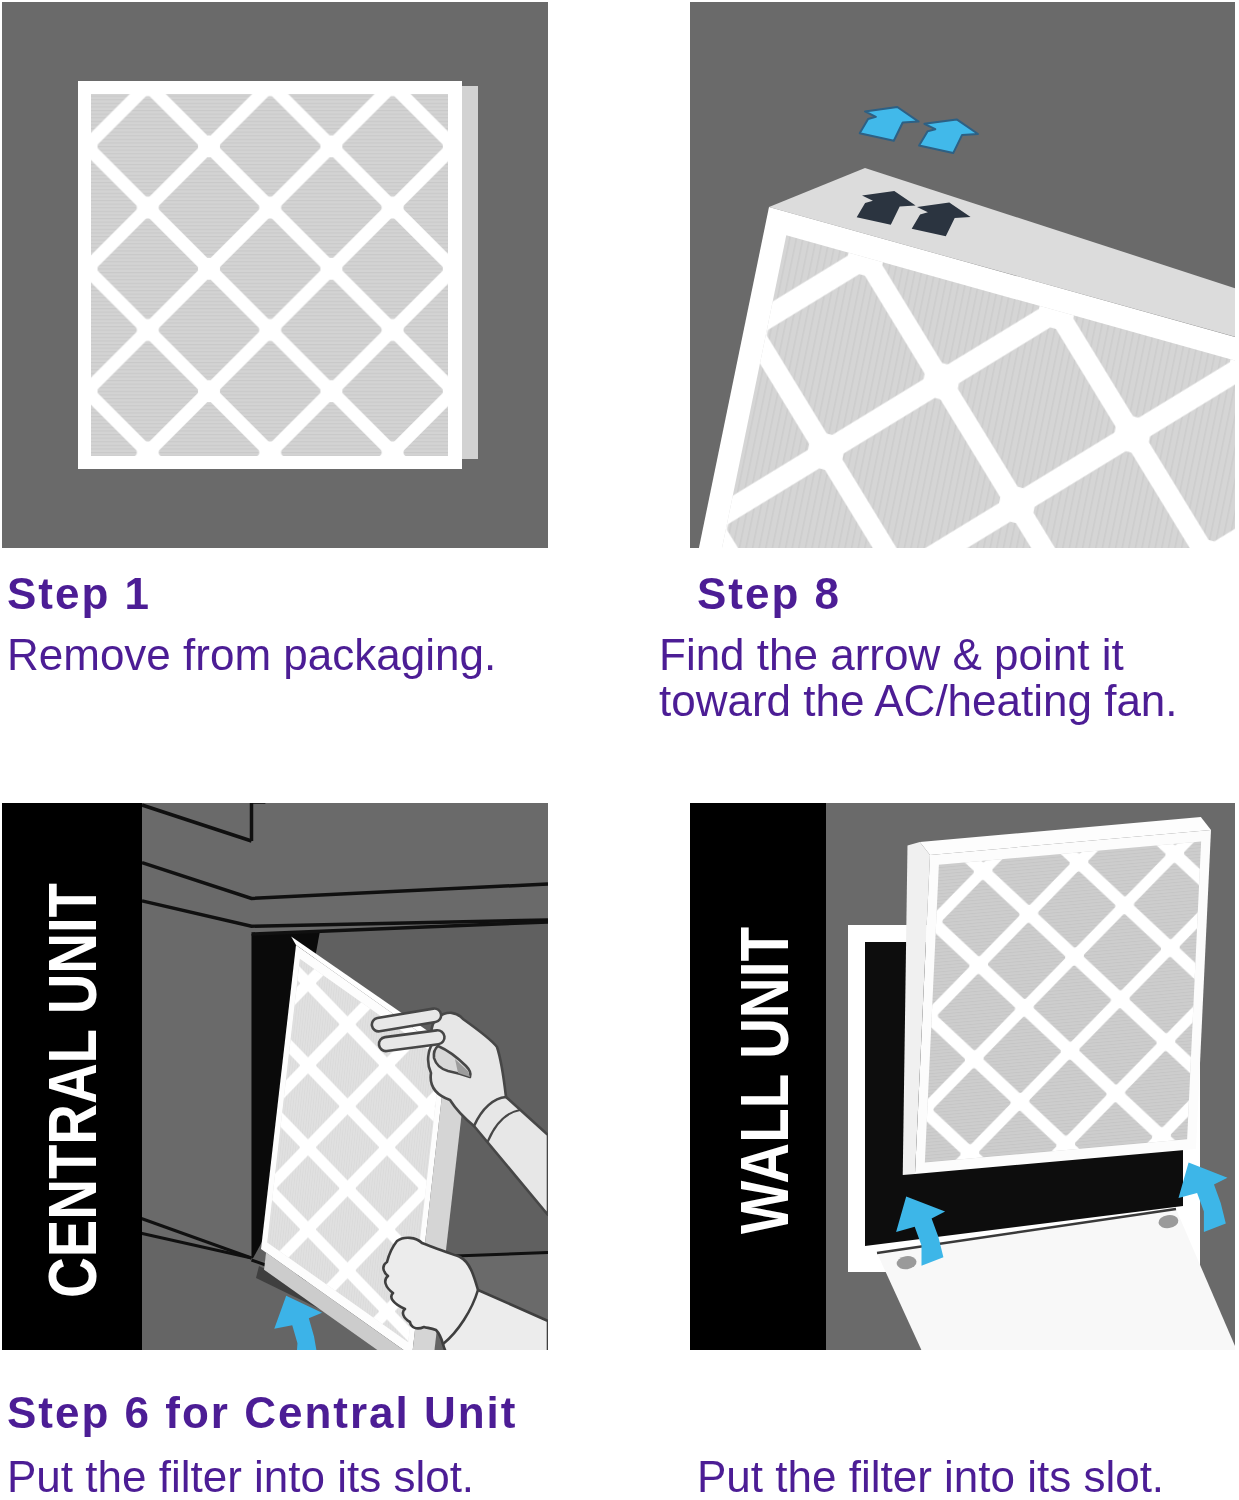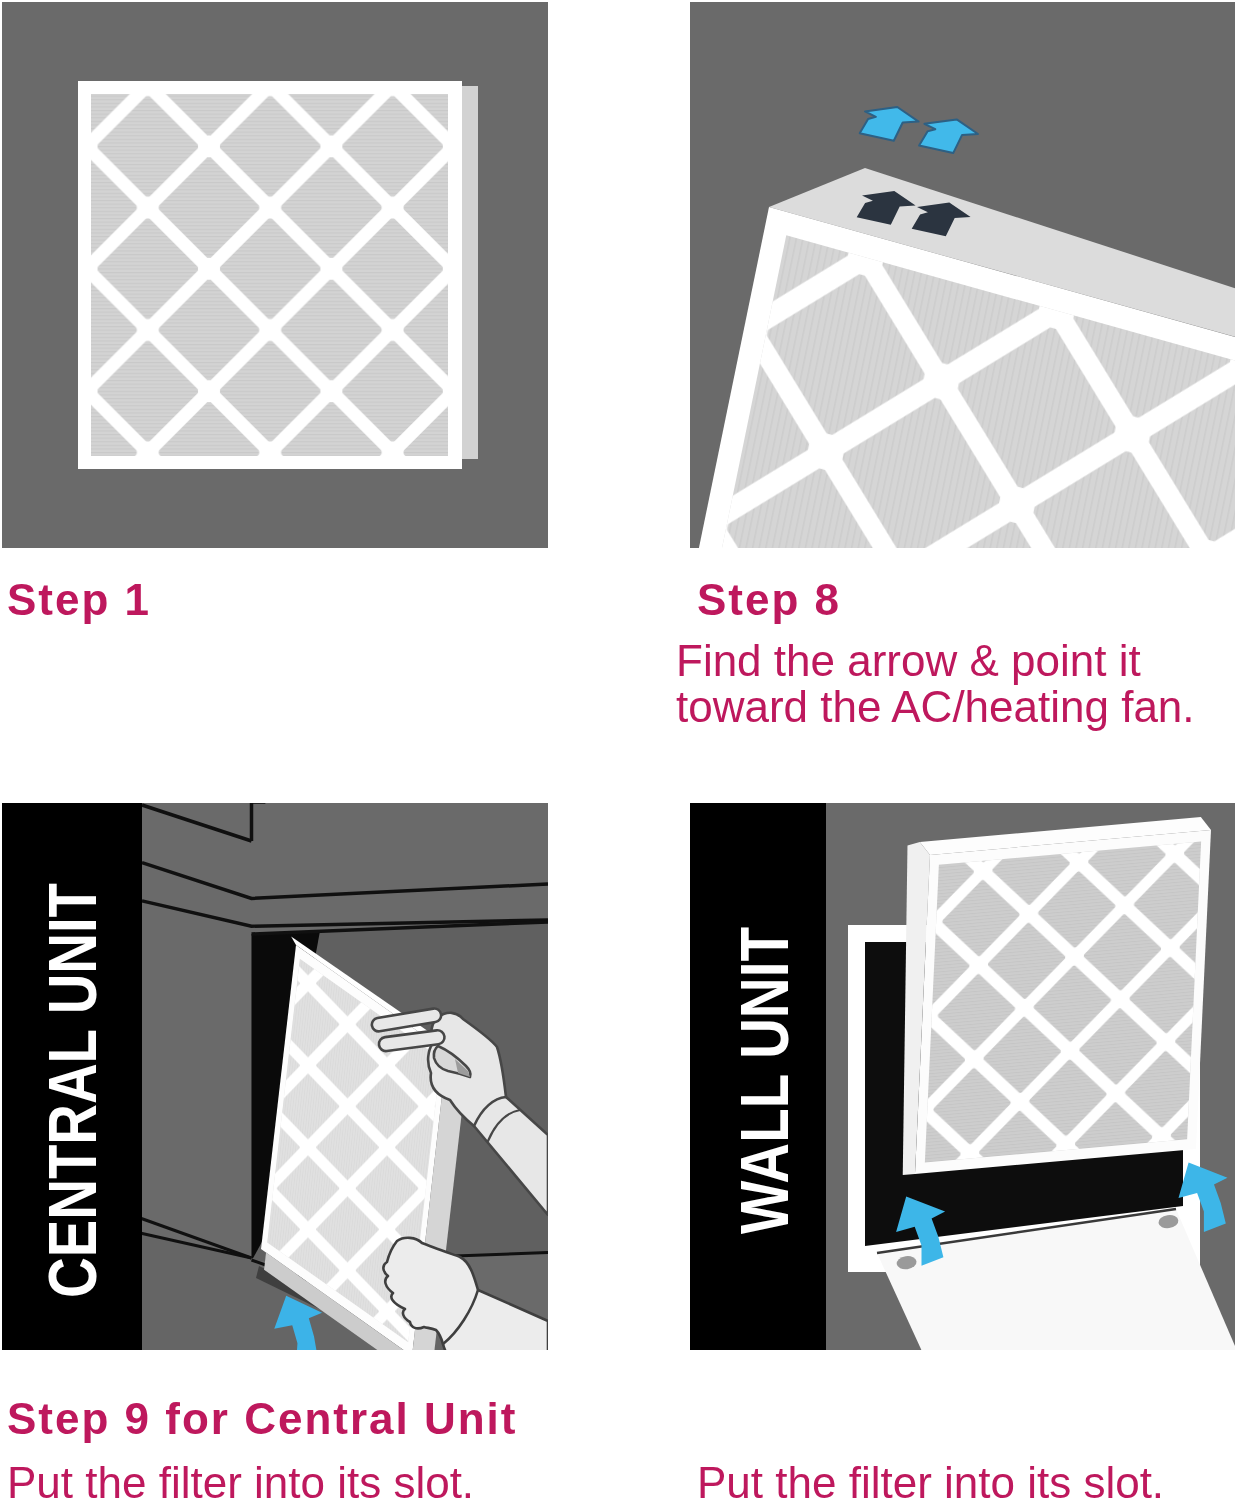--- a/index.html
+++ b/index.html
@@ -6,7 +6,7 @@
   #page{position:relative;width:1239px;height:1500px;background:#ffffff;overflow:hidden;
         font-family:"Liberation Sans",sans-serif;}
   .panel{position:absolute;}
-  .cap{position:absolute;color:#be185d;white-space:nowrap;margin-top:6px;}
+  .cap{position:absolute;color:#4c1d95;white-space:nowrap;}
   .h1{font-size:44px;font-weight:bold;line-height:44px;letter-spacing:2px;}
   .body{font-size:44px;font-weight:normal;line-height:46px;}
 </style>

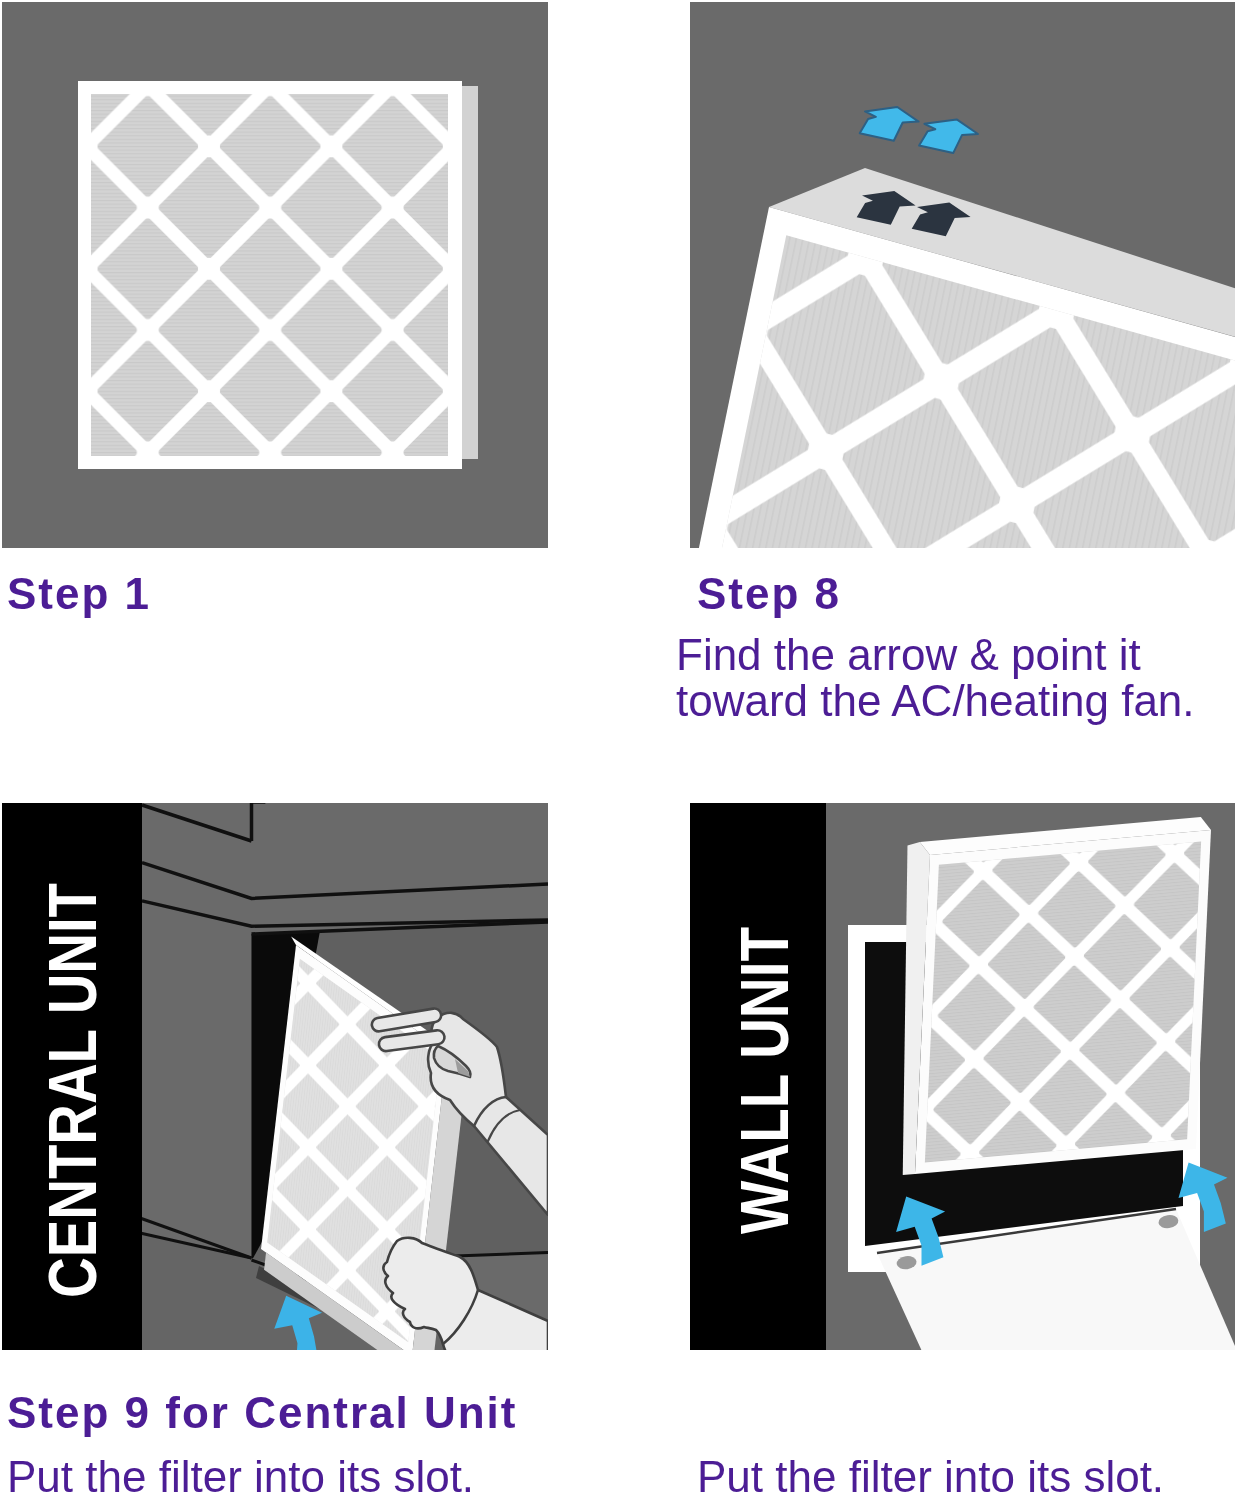--- a/index.html
+++ b/index.html
@@ -237,6 +237,7 @@
   </svg>
 
   <div class="cap h1" style="left:7px;top:572px">Step 1</div>
+  <div class="cap body" style="left:7px;top:632px">Remove from packaging.</div>
   <div class="cap h1" style="left:697px;top:572px">Step 8</div>
   <div class="cap body" style="left:676px;top:632px">Find the arrow &amp; point it<br>toward the AC/heating fan.</div>
   <div class="cap h1" style="left:7px;top:1391px">Step 9 for Central Unit</div>

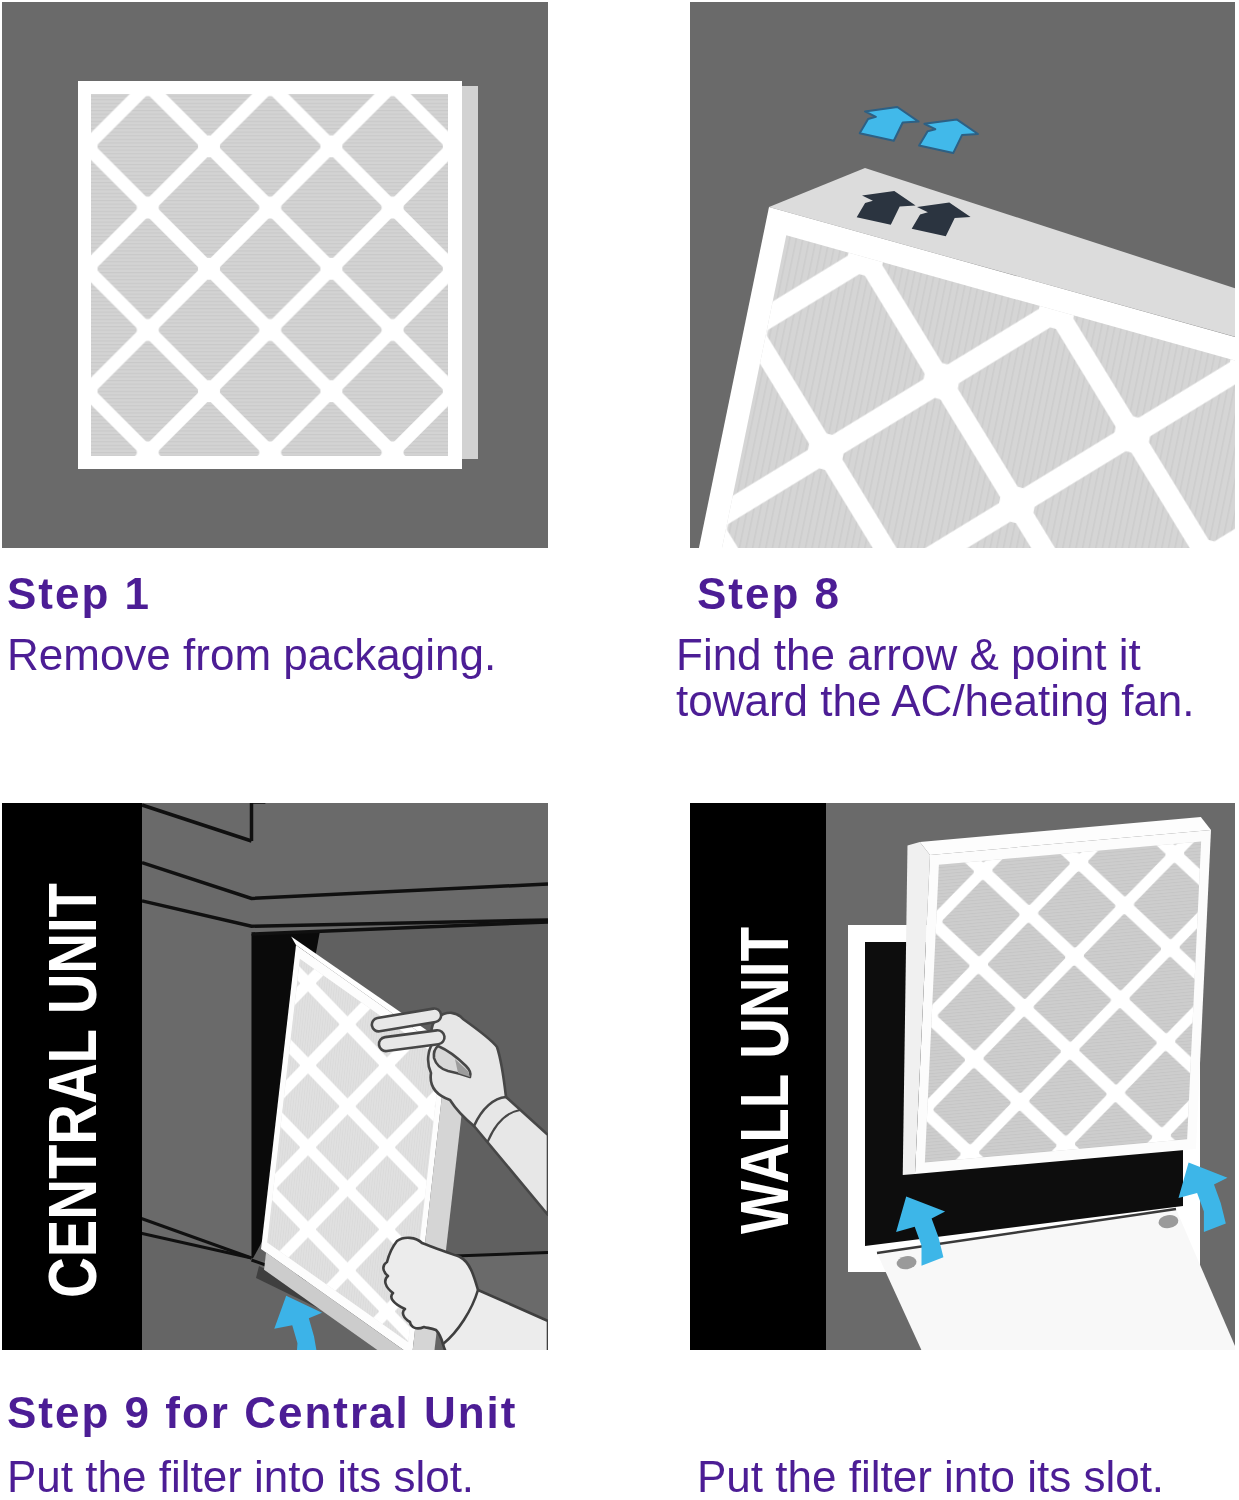--- a/index.html
+++ b/index.html
@@ -239,7 +239,7 @@
   <div class="cap h1" style="left:7px;top:572px">Step 1</div>
   <div class="cap body" style="left:7px;top:632px">Remove from packaging.</div>
   <div class="cap h1" style="left:697px;top:572px">Step 8</div>
-  <div class="cap body" style="left:676px;top:632px">Find the arrow &amp; point it<br>toward the AC/heating fan.</div>
+  <div class="cap body" style="left:659px;top:632px">Find the arrow &amp; point it<br>toward the AC/heating fan.</div>
   <div class="cap h1" style="left:7px;top:1391px">Step 9 for Central Unit</div>
   <div class="cap body" style="left:7px;top:1454px">Put the filter into its slot.</div>
   <div class="cap body" style="left:697px;top:1454px">Put the filter into its slot.</div>

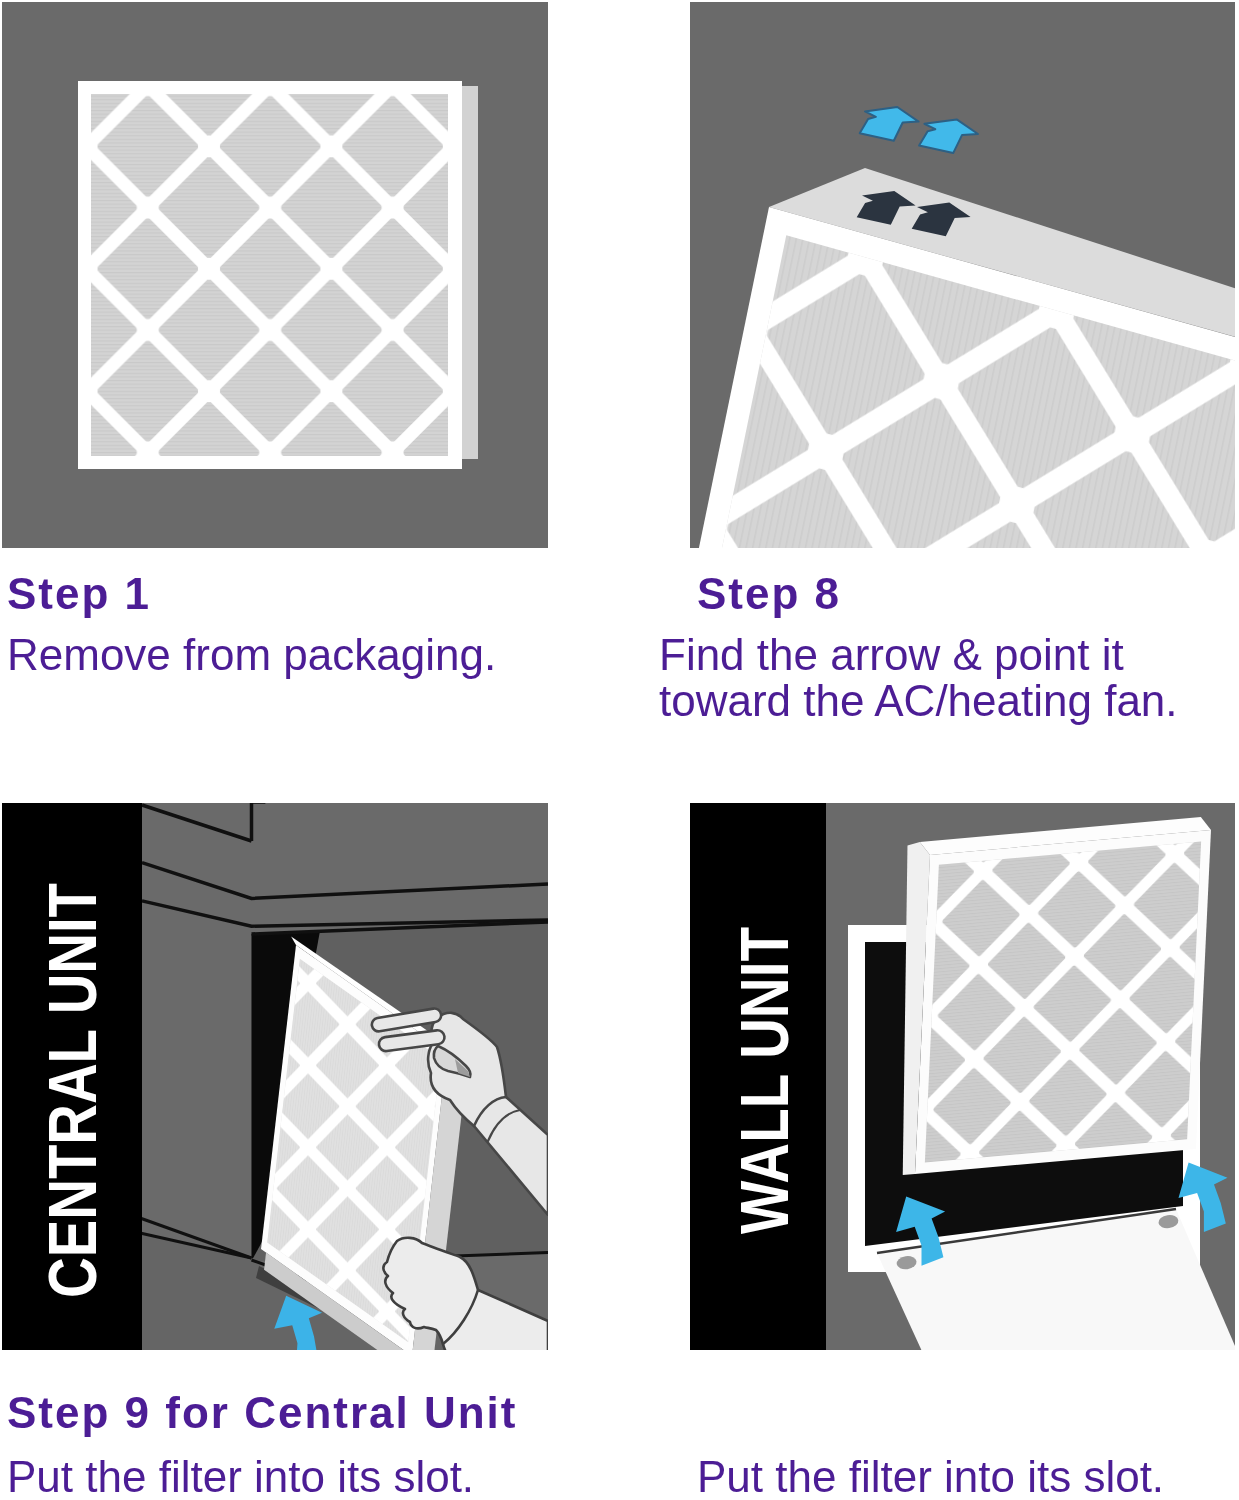--- a/index.html
+++ b/index.html
@@ -240,7 +240,7 @@
   <div class="cap body" style="left:7px;top:632px">Remove from packaging.</div>
   <div class="cap h1" style="left:697px;top:572px">Step 8</div>
   <div class="cap body" style="left:659px;top:632px">Find the arrow &amp; point it<br>toward the AC/heating fan.</div>
-  <div class="cap h1" style="left:7px;top:1391px">Step 9 for Central Unit</div>
+  <div class="cap h1" style="left:7px;top:1391px">Step 6 for Central Unit</div>
   <div class="cap body" style="left:7px;top:1454px">Put the filter into its slot.</div>
   <div class="cap body" style="left:697px;top:1454px">Put the filter into its slot.</div>
 

